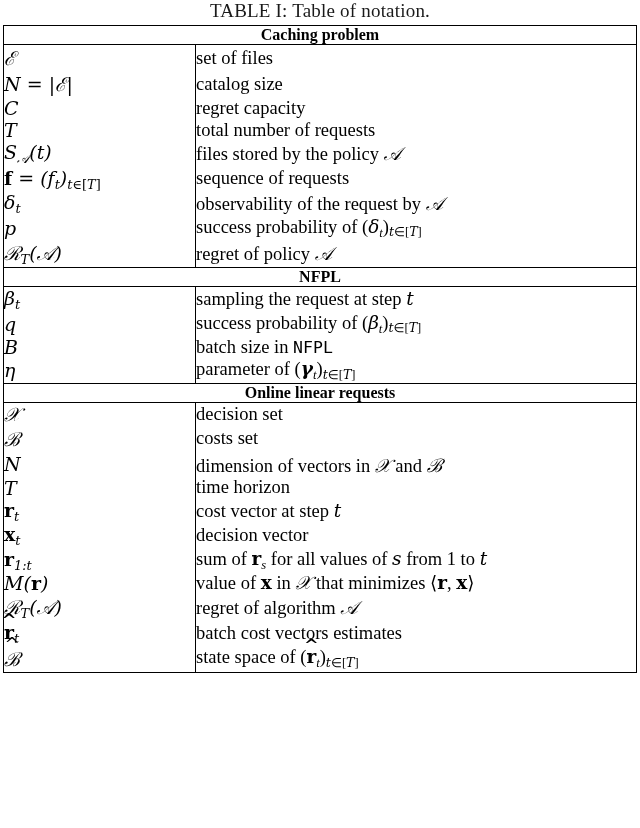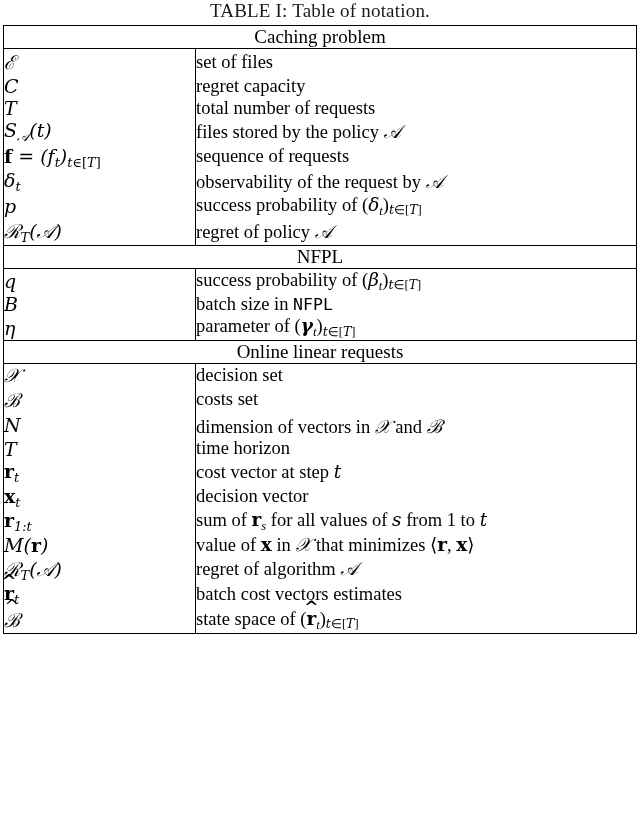--- a/index.html
+++ b/index.html
@@ -66,8 +66,8 @@
   }
   .section-head td {
     text-align: center;
-    font-weight: normal;
-    font-size: 19px;
+    font-weight: bold;
+    font-size: 16px;
     padding: 2px 0 2px 0;
     font-family: "Liberation Serif", serif;
   }

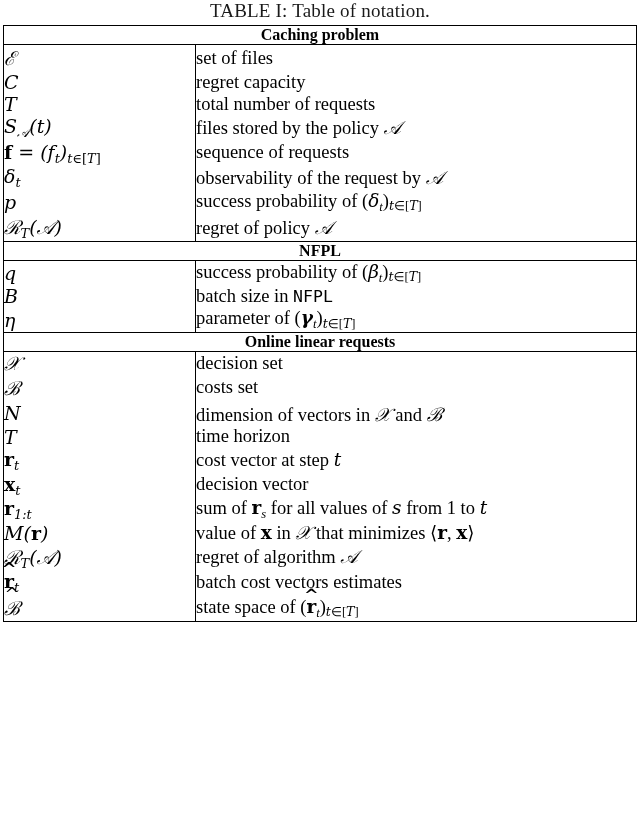--- a/index.html
+++ b/index.html
@@ -148,6 +148,10 @@
         <td class="desc outer-frame">set of files</td>
       </tr>
       <tr class="vline-row">
+        <td class="sym outer-frame"><span class="mathit">N</span> <span class="up">=</span> |<span class="cal">ℰ</span>|</td>
+        <td class="desc outer-frame">catalog size</td>
+      </tr>
+      <tr class="vline-row">
         <td class="sym outer-frame"><span class="mathit">C</span></td>
         <td class="desc outer-frame">regret capacity</td>
       </tr>

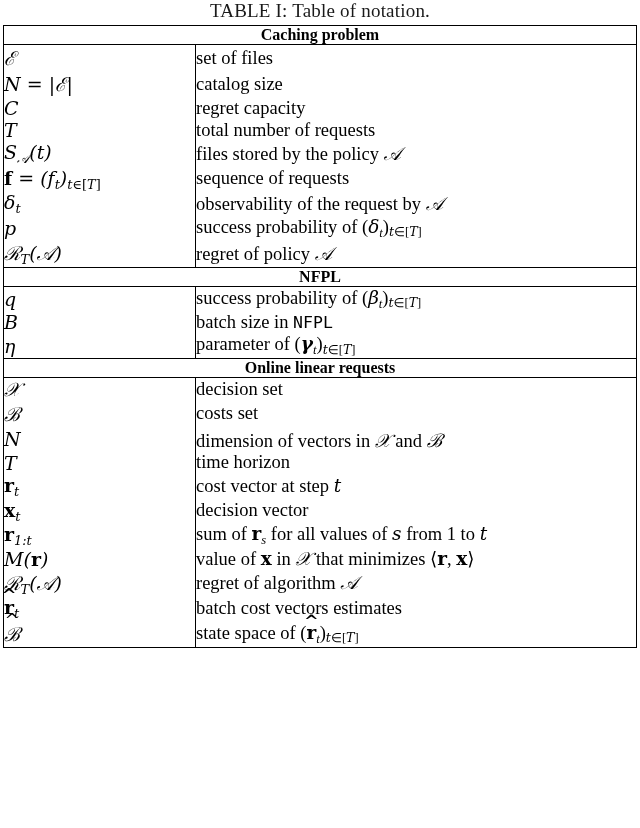--- a/index.html
+++ b/index.html
@@ -187,6 +187,10 @@
       </tr>
 
       <tr class="vline-row">
+        <td class="sym outer-frame"><span class="mathit">β</span><sub>t</sub></td>
+        <td class="desc outer-frame">sampling the request at step <span class="mathit">t</span></td>
+      </tr>
+      <tr class="vline-row">
         <td class="sym outer-frame"><span class="mathit">q</span></td>
         <td class="desc outer-frame">success probability of (<span class="mathit">β</span><sub>t</sub>)<sub class="up"><span class="mathit">t</span>∈[<span class="mathit">T</span>]</sub></td>
       </tr>

